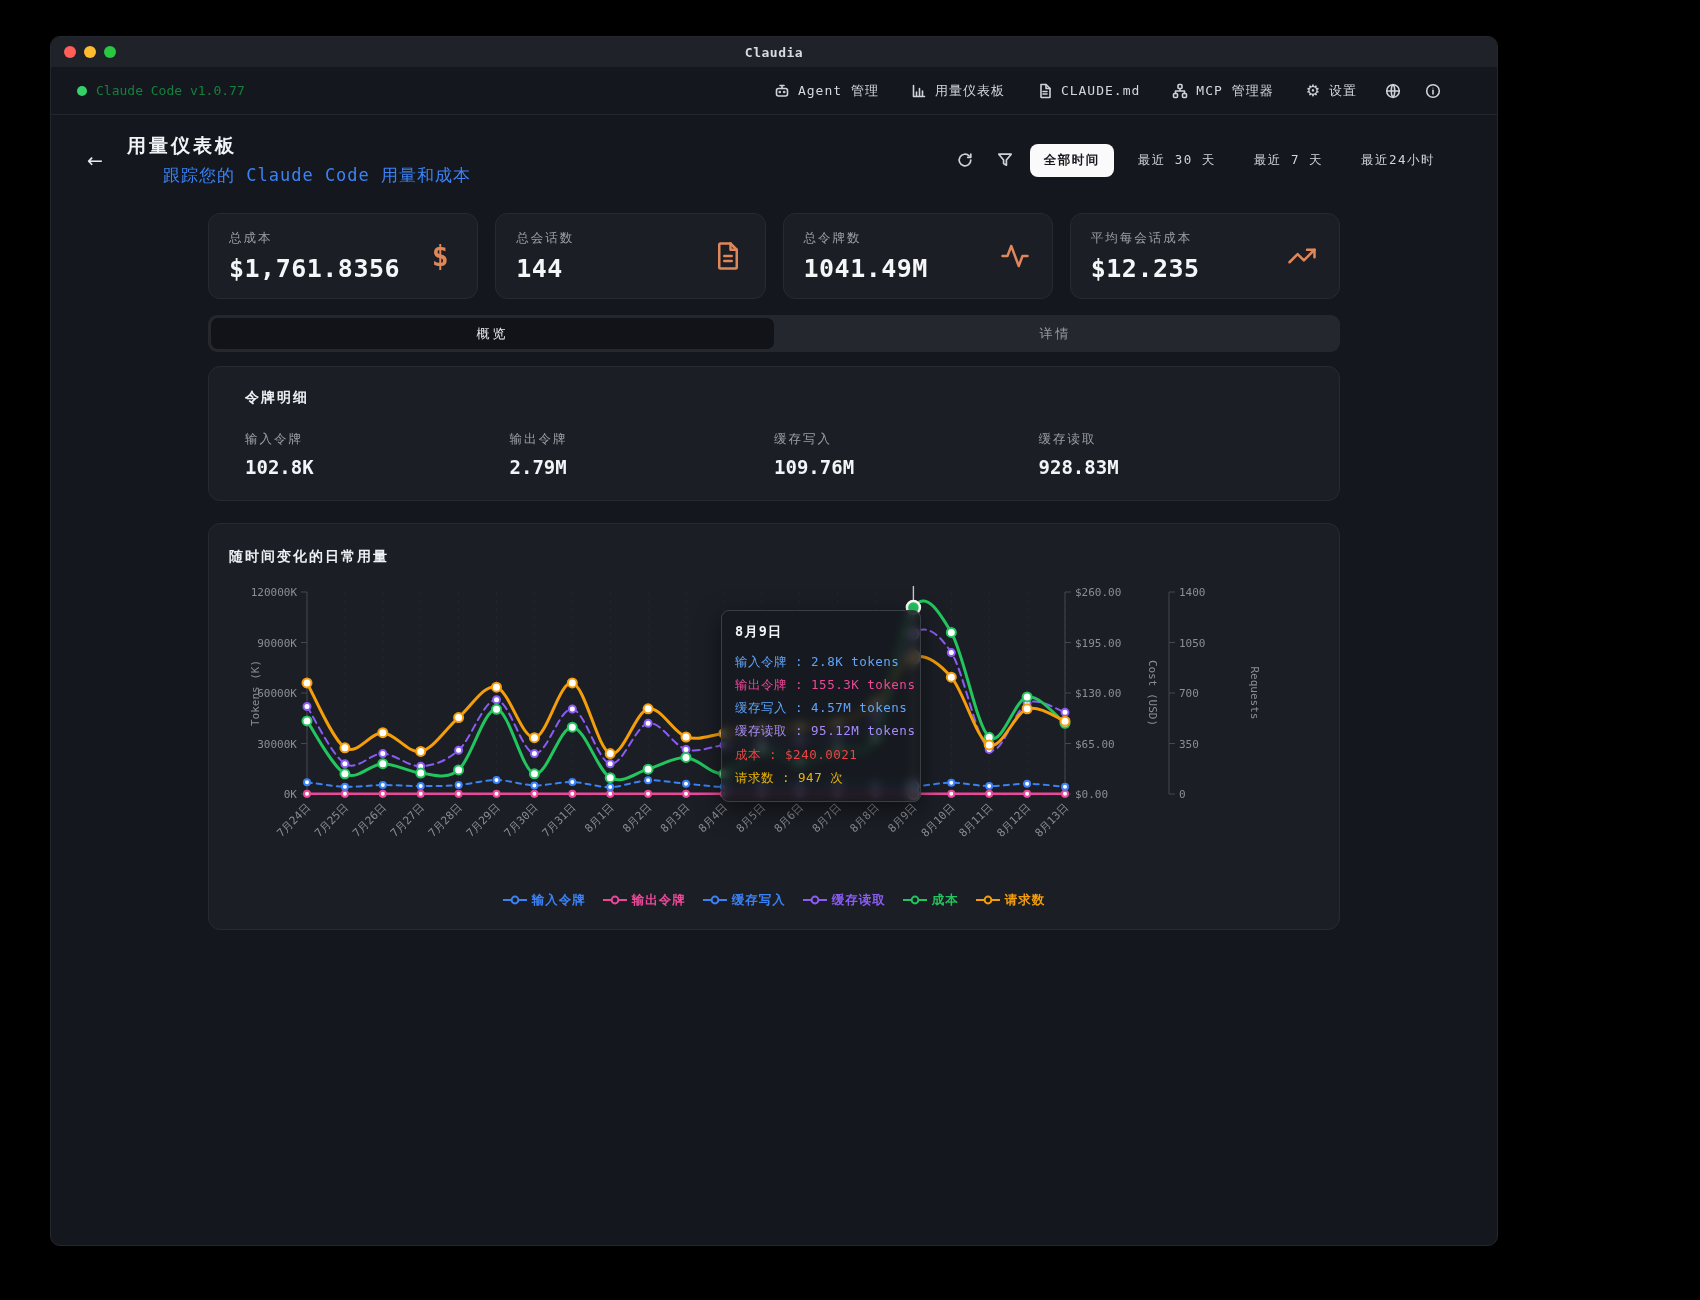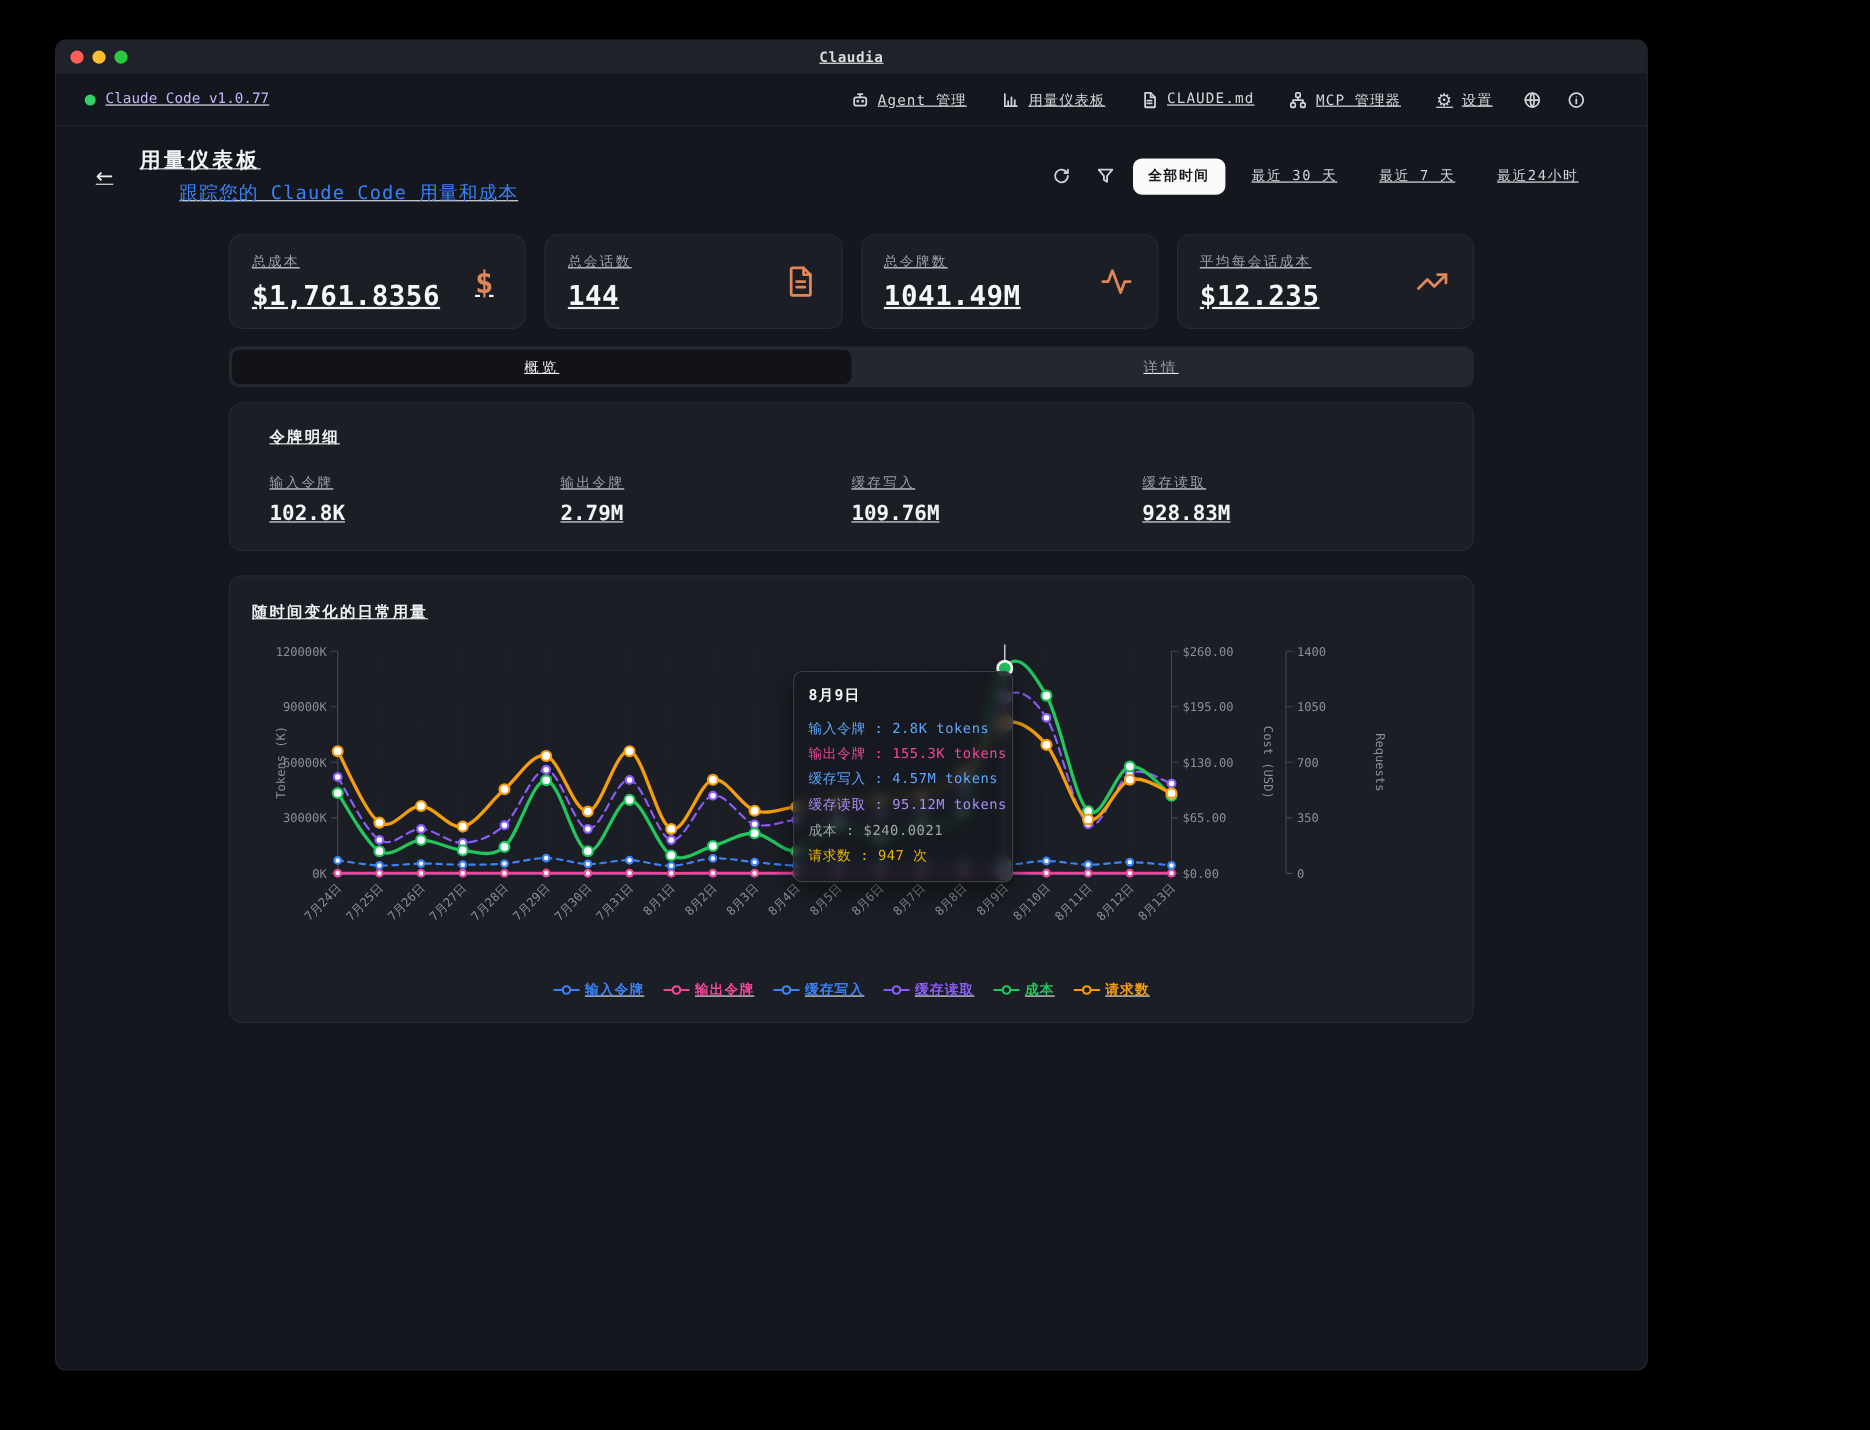--- a/index.html
+++ b/index.html
@@ -9,7 +9,7 @@
   .window {
     position:absolute; left:50px; top:36px; width:1448px; height:1210px;
     background:#14171d; border-radius:10px; overflow:hidden;
-    box-shadow:0 20px 60px rgba(0,0,0,.8); border:1px solid #24272d;text-decoration:underline;
+    box-shadow:0 20px 60px rgba(0,0,0,.8); border:1px solid #24272d;
   }
 
   

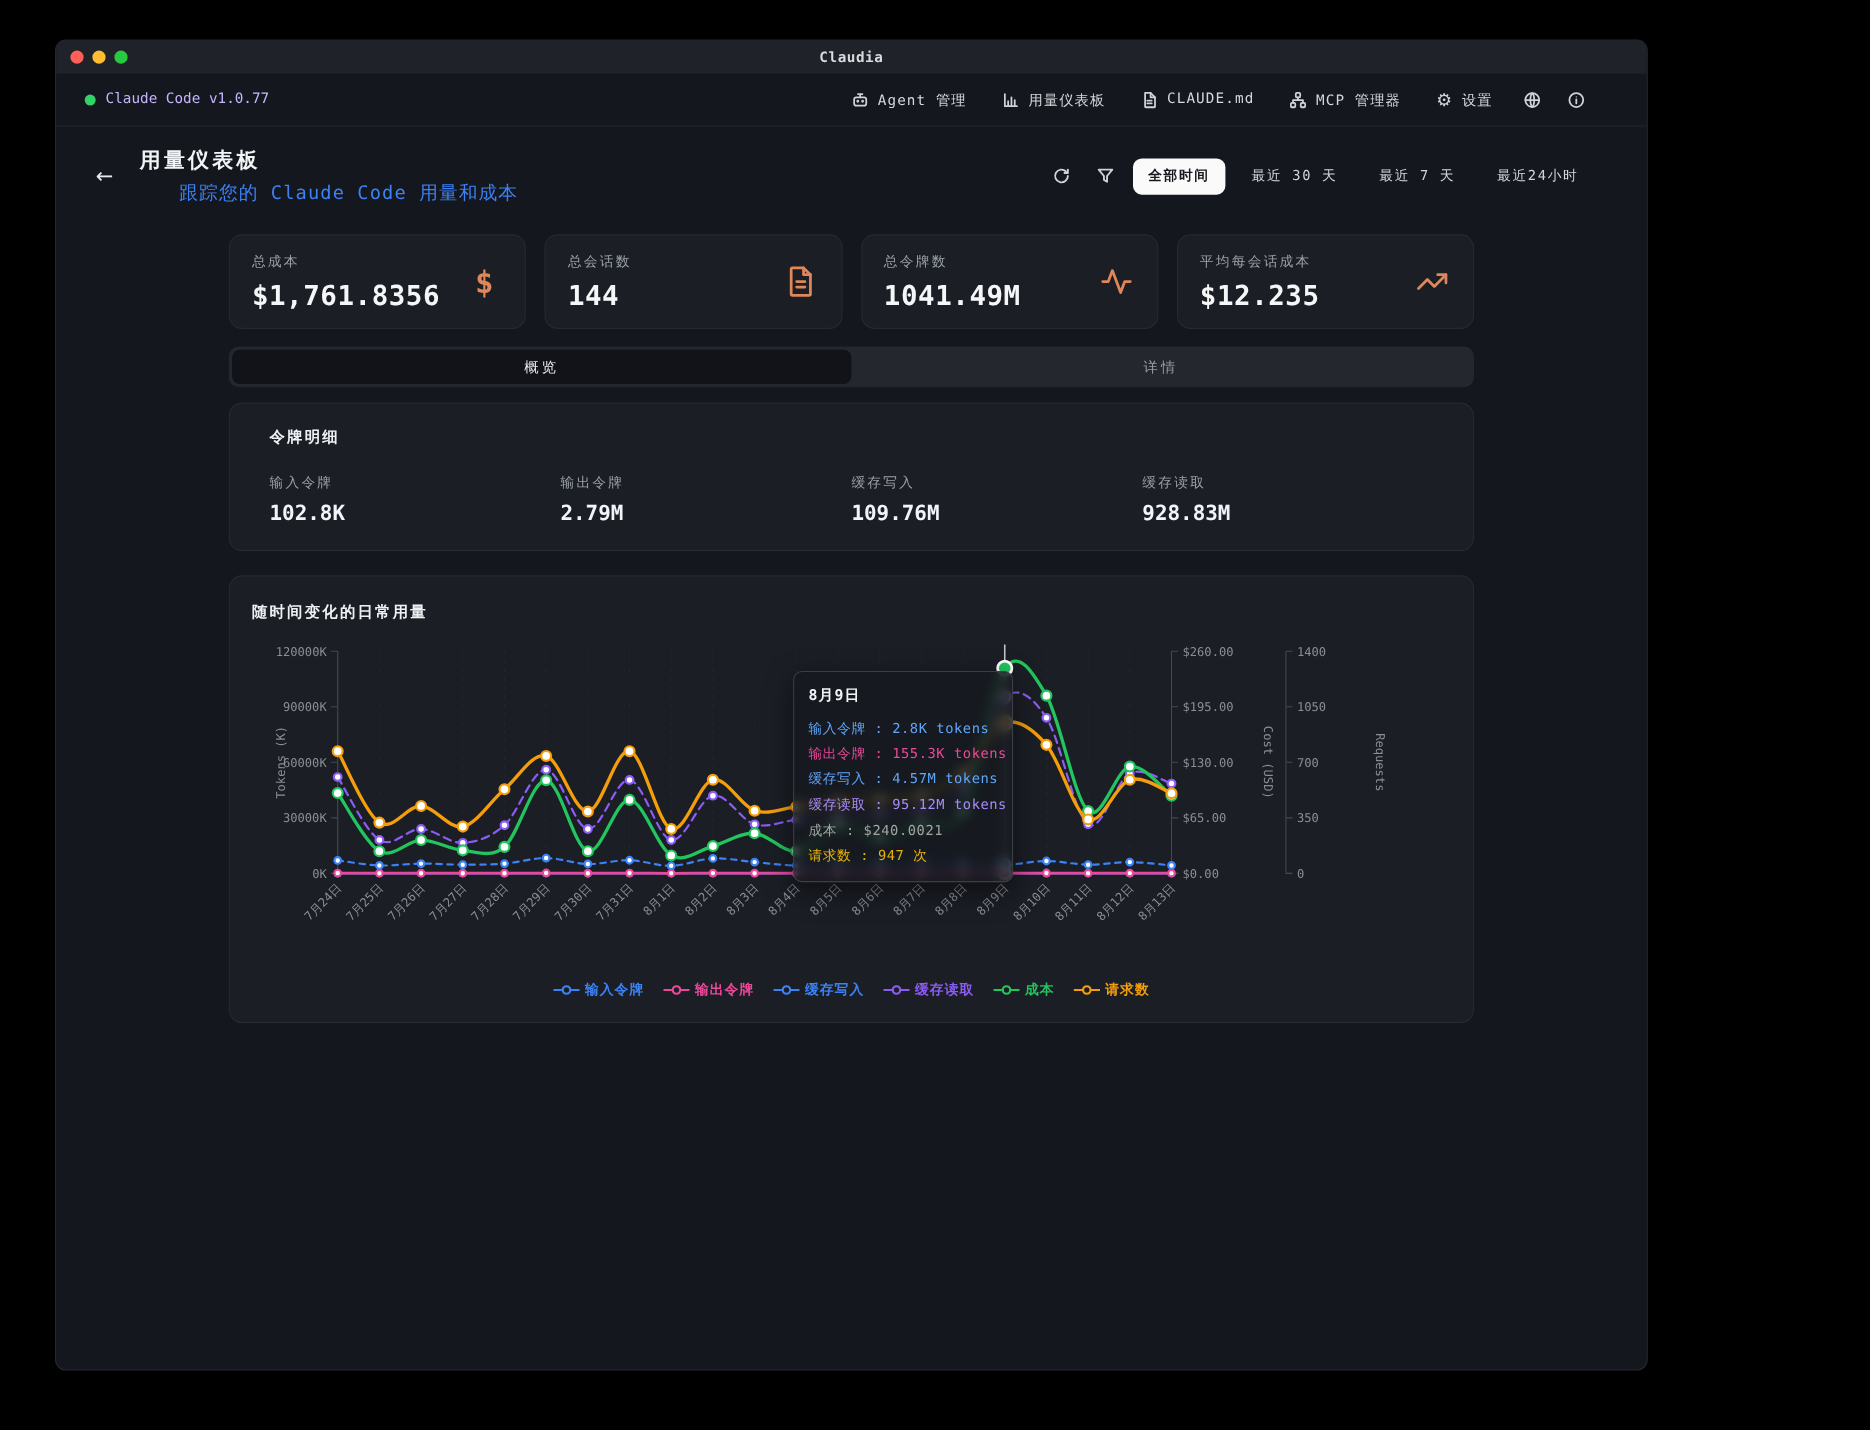--- a/index.html
+++ b/index.html
@@ -21,7 +21,7 @@
 
   
   .menubar { height:48px; display:flex; align-items:center; padding:0 48px 0 26px; border-bottom:1px solid #23262c; }
-  .status { display:flex; align-items:center; gap:9px; font-size:13px; color:#c4b5fd; }
+  .status { display:flex; align-items:center; gap:9px; font-size:13px; color:#15803d; }
   .status-dot { width:10px; height:10px; border-radius:50%; background:#34d168; }
   .menu-right { margin-left:auto; display:flex; align-items:center; gap:8px; }
   .menu-item { display:flex; align-items:center; gap:8px; font-size:13px; color:#d4d7db; padding:7px 12px; border-radius:7px; cursor:default; letter-spacing:1px; }

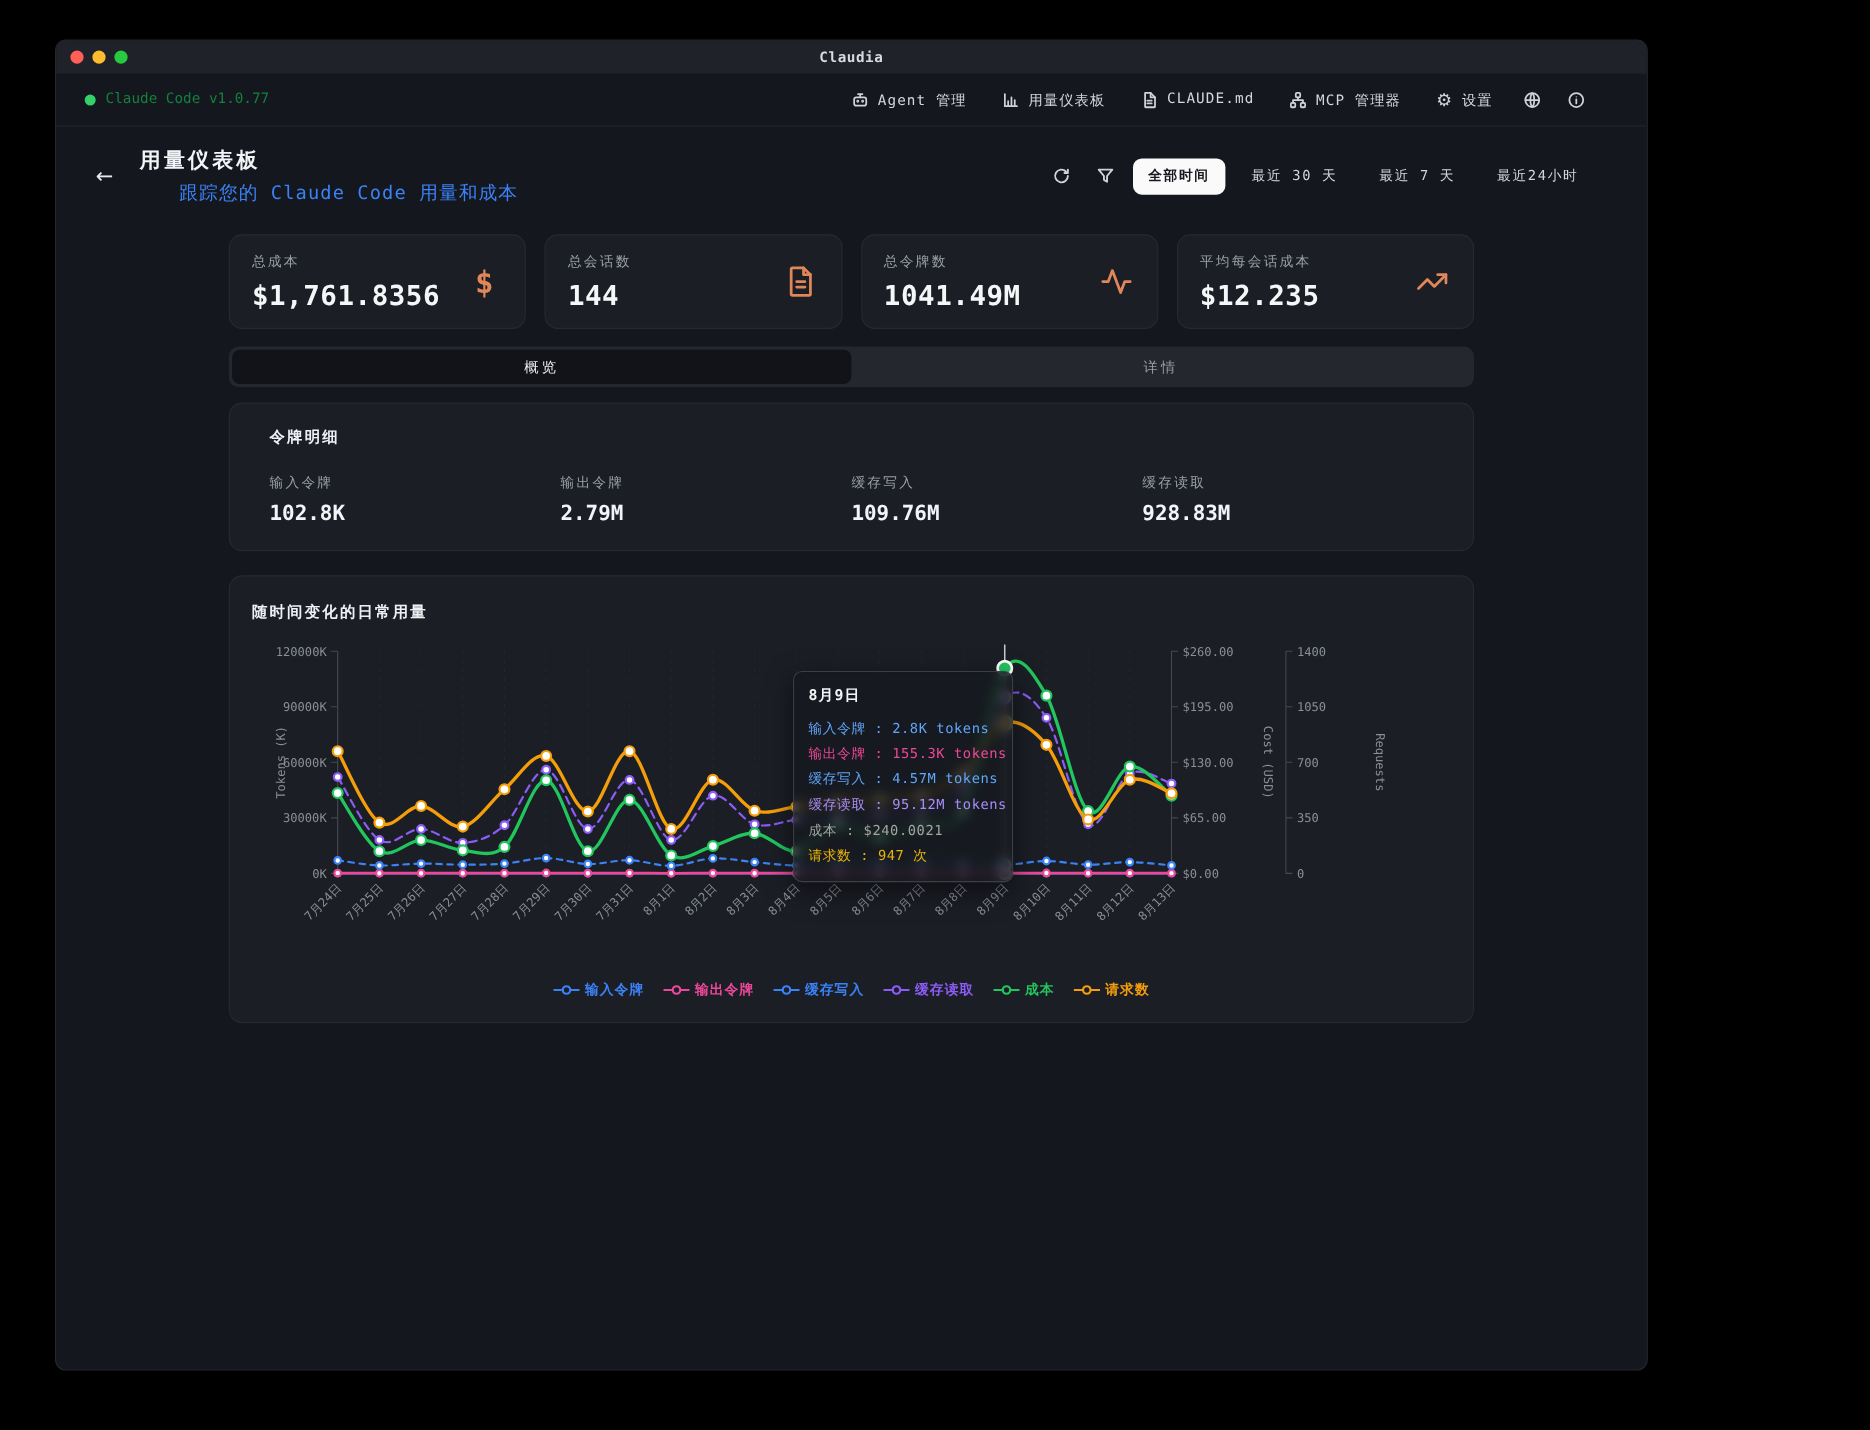--- a/index.html
+++ b/index.html
@@ -533,7 +533,7 @@
         <div class="tt-row" style="color: rgb(236, 72, 153);"><span>输出令牌</span><span class="sep"></span><span>155.3K tokens</span></div>
         <div class="tt-row" style="color: rgb(96, 165, 250);"><span>缓存写入</span><span class="sep"></span><span>4.57M tokens</span></div>
         <div class="tt-row" style="color: rgb(167, 139, 250);"><span>缓存读取</span><span class="sep"></span><span>95.12M tokens</span></div>
-        <div class="tt-row" style="color: #a3a3a3;"><span>成本</span><span class="sep"></span><span>$240.0021</span></div>
+        <div class="tt-row" style="color: #ef4444;"><span>成本</span><span class="sep"></span><span>$240.0021</span></div>
         <div class="tt-row" style="color: rgb(234, 179, 8);"><span>请求数</span><span class="sep"></span><span>947 次</span></div>
       </div>
     </div>

